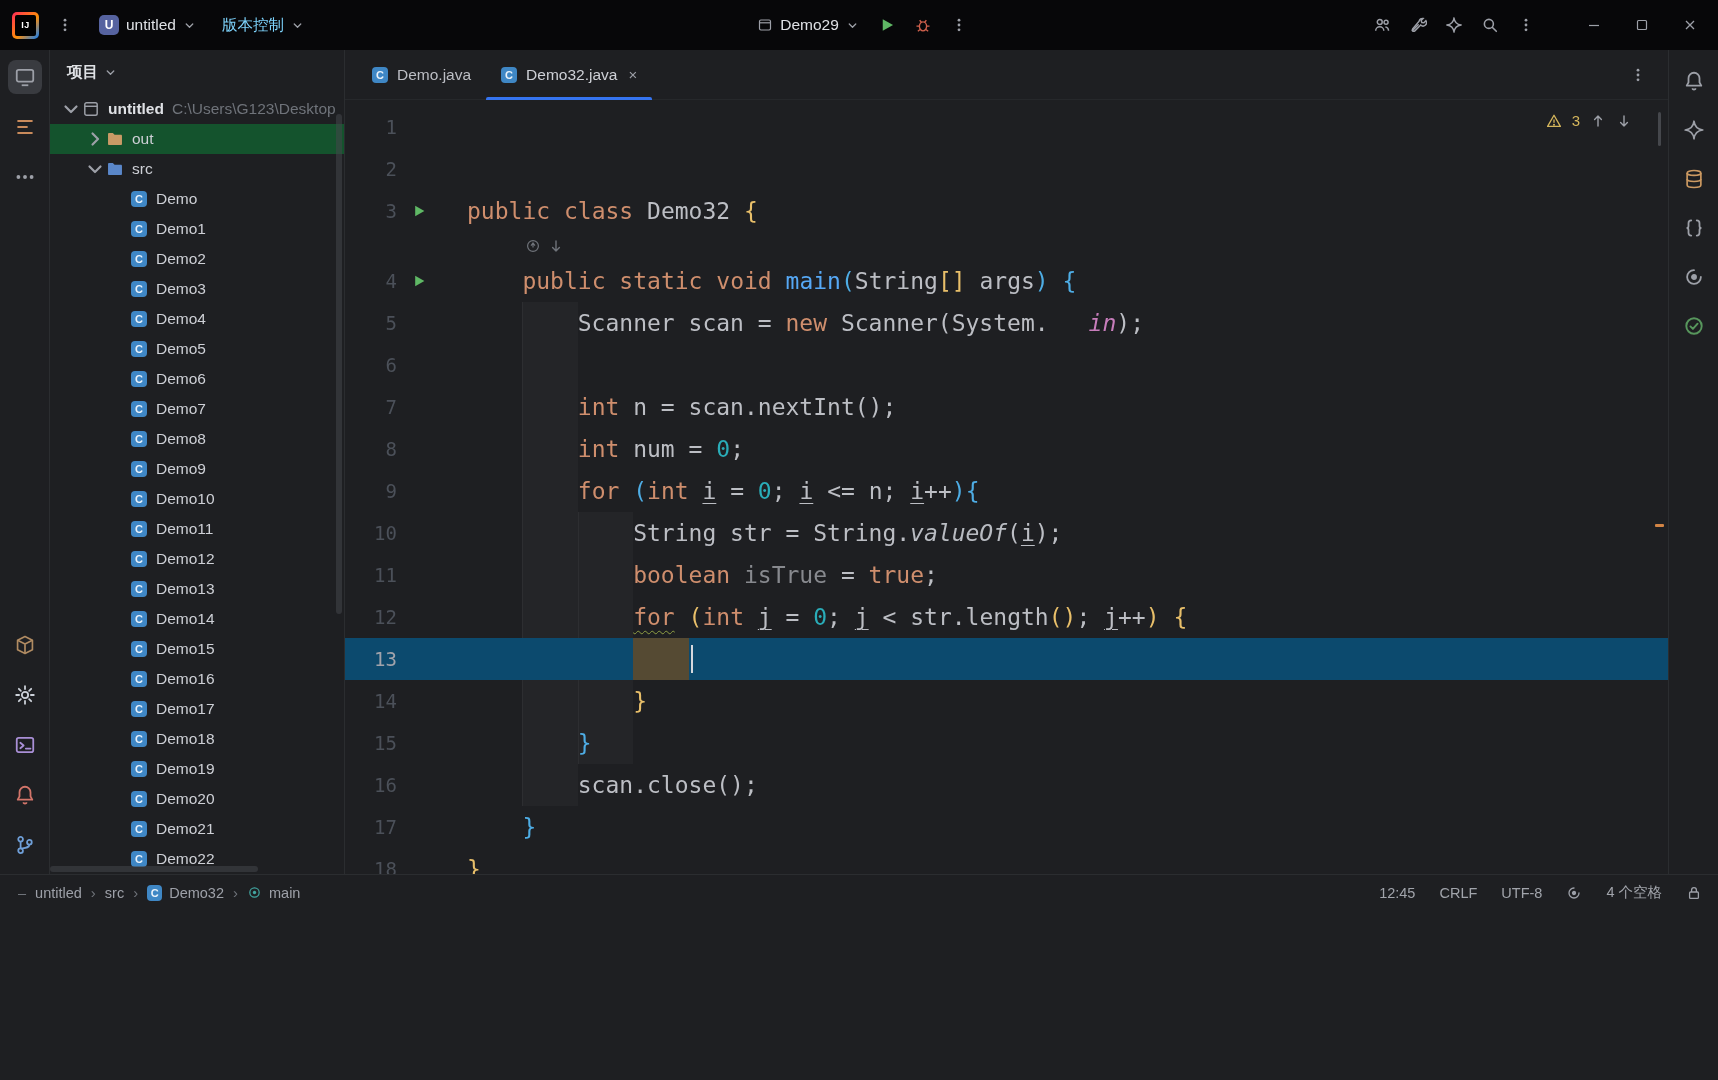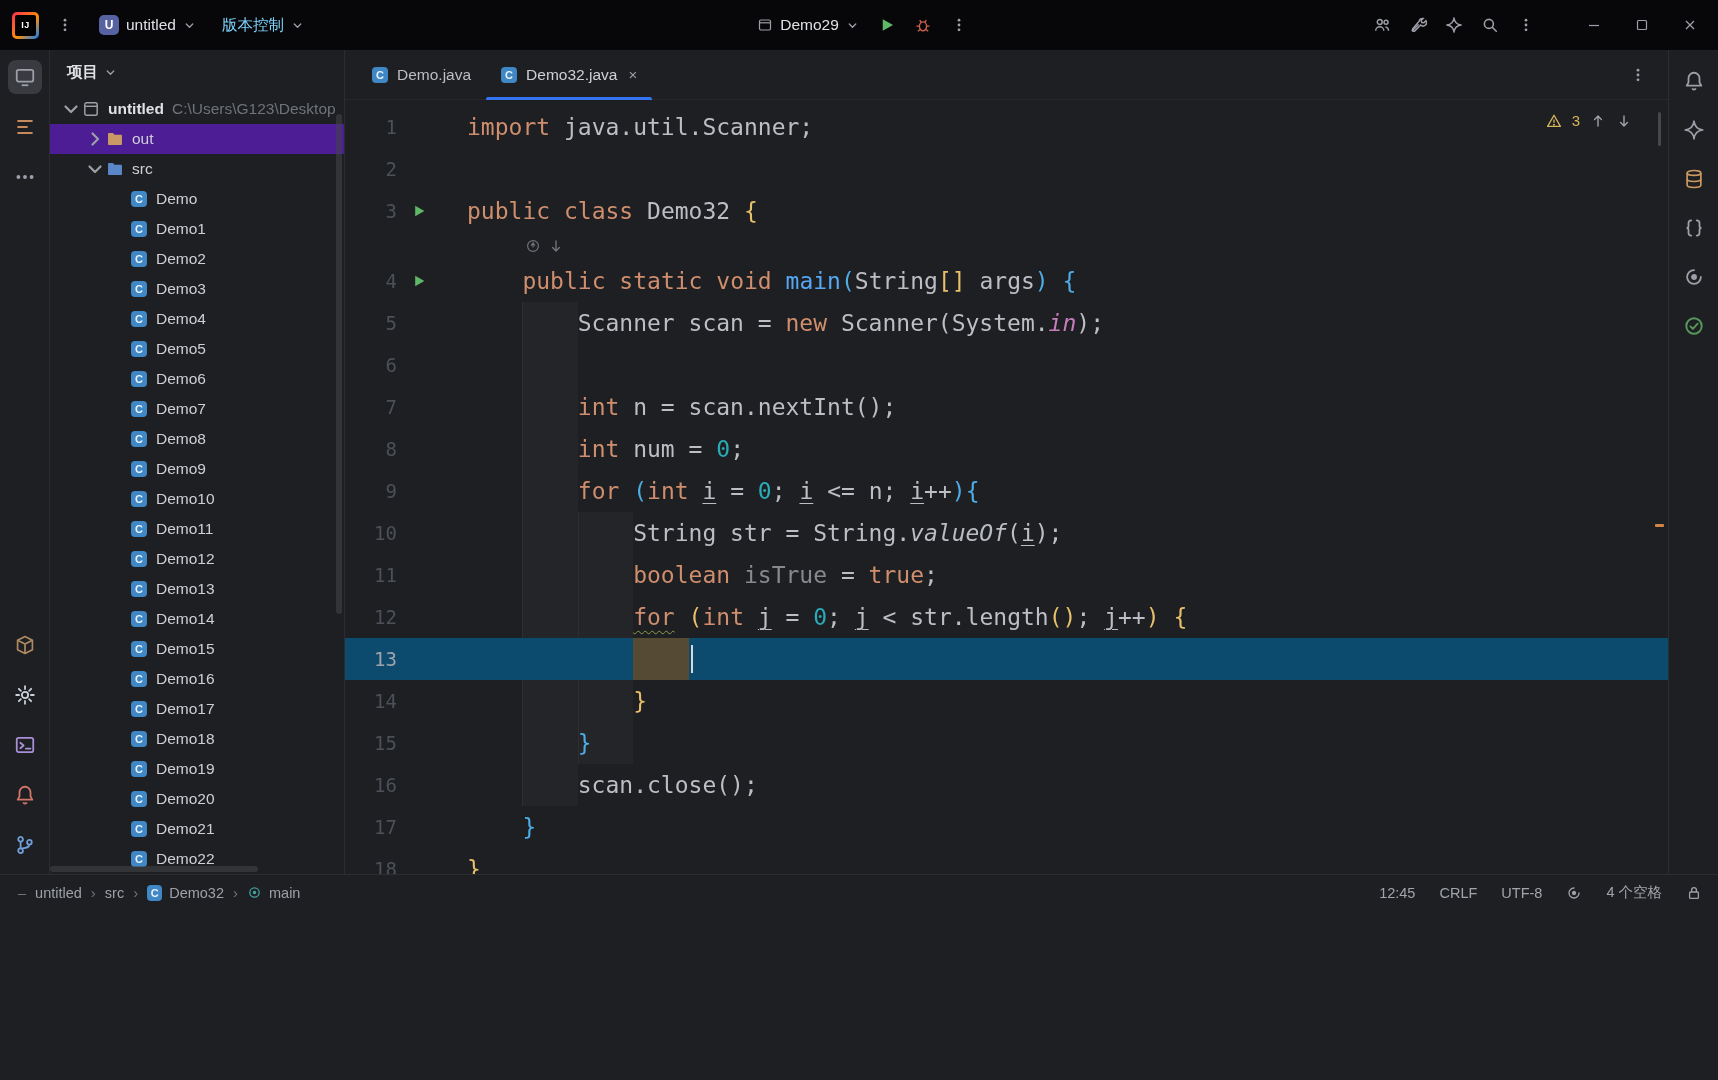--- a/index.html
+++ b/index.html
@@ -53,7 +53,7 @@
   .panel-title{font-size:15.5px;font-weight:700;color:#dfe1e5;}
   .tree{overflow:hidden;}
   .trow{height:30px;display:flex;align-items:center;padding-right:6px;white-space:nowrap;font-size:15.5px;color:#ced0d6;}
-  .trow.selected{background:#4c1d95;}
+  .trow.selected{background:#14532d;}
   .chev{width:22px;height:22px;flex:0 0 22px;color:#9da0a8;display:flex;align-items:center;justify-content:center;}
   .ticon{width:18px;height:18px;margin-right:8px;}
   .tlabel{white-space:nowrap;}

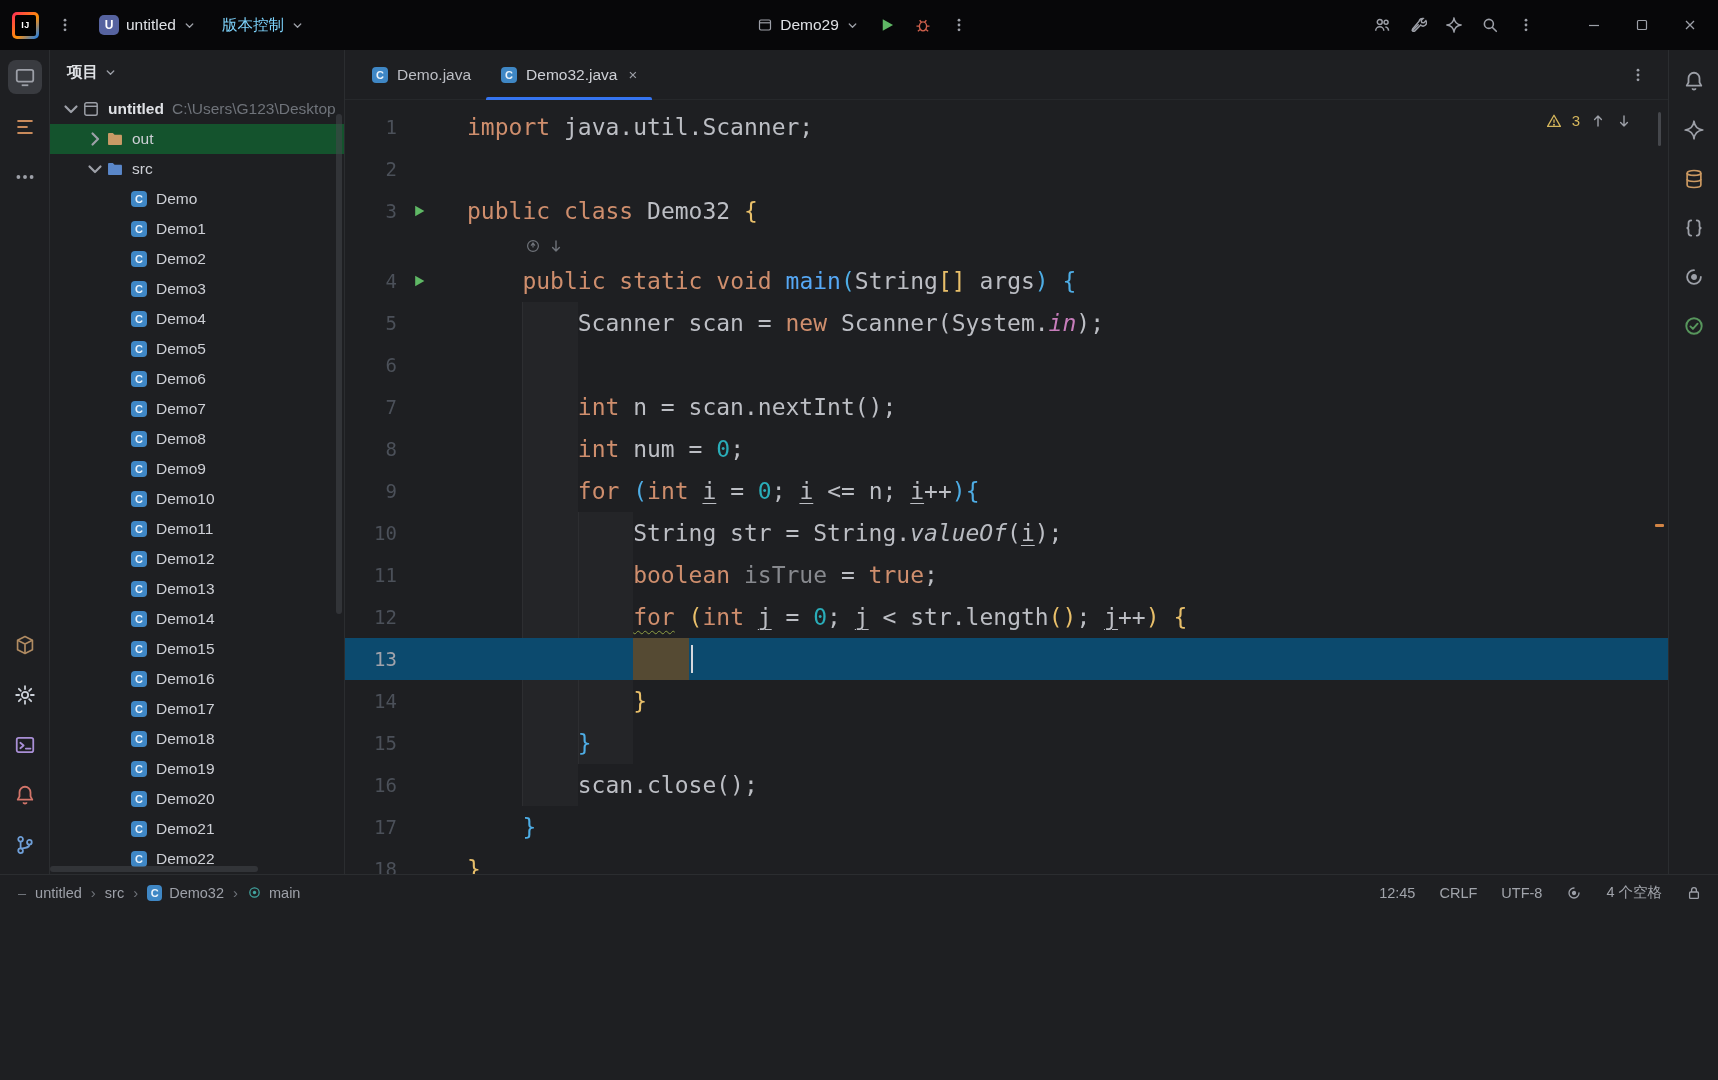--- a/index.html
+++ b/index.html
@@ -604,7 +604,6 @@
             <div class="code-line">
               <span class="ln">1</span>
               <span class="gicon"></span>
-              <span class="code"><span class="tok-kw">import</span><span class="tok-txt"> java.util.Scanner;</span></span>
             </div>
             <div class="code-line">
               <span class="ln">2</span>

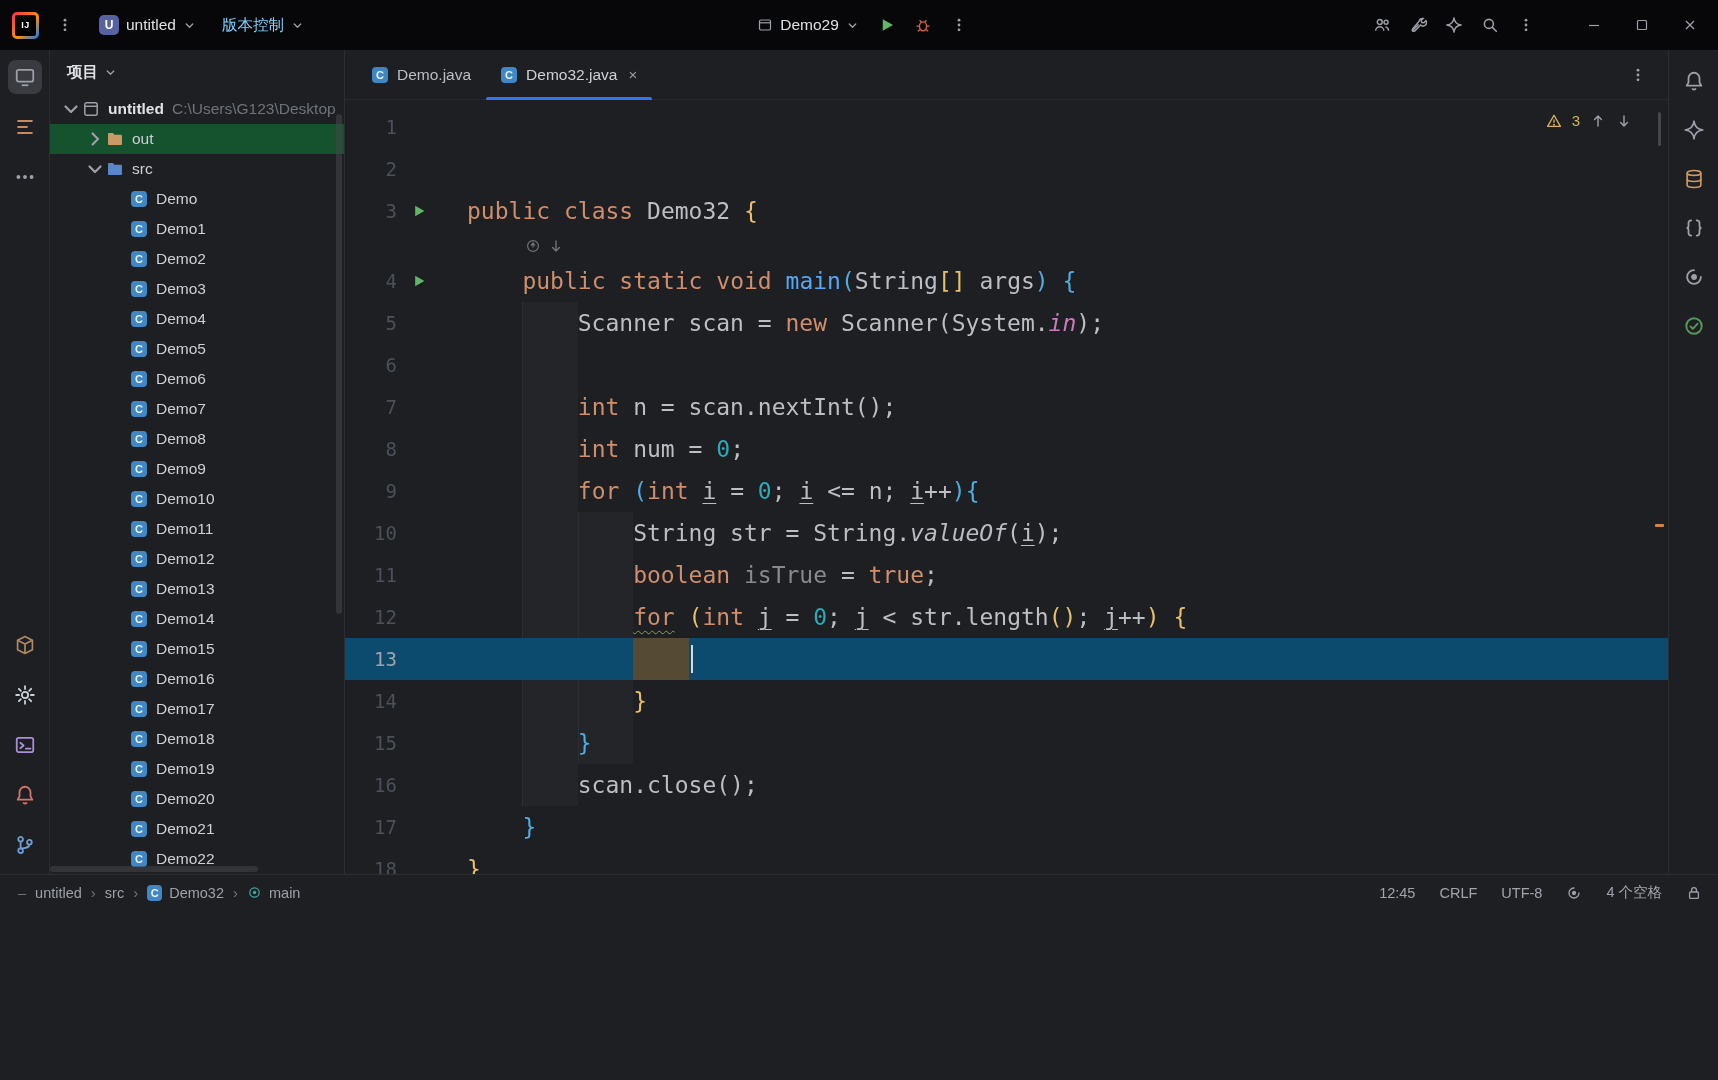--- a/index.html
+++ b/index.html
@@ -95,7 +95,7 @@
   .tok-num{color:#2aacb8;}
   .tok-cmt{color:#7a7e85;}
   .tok-mth{color:#56a8f5;}
-  .tok-sfield{color:#c77dbb;font-style:italic;}
+  .tok-sfield{color:#c77dbb;font-style:italic;margin-left:40px;}
   .tok-smeth{color:#b9bcc2;font-style:italic;}
   .tok-ybr{color:#e8bf6a;}
   .tok-bbr{color:#4eade5;}

